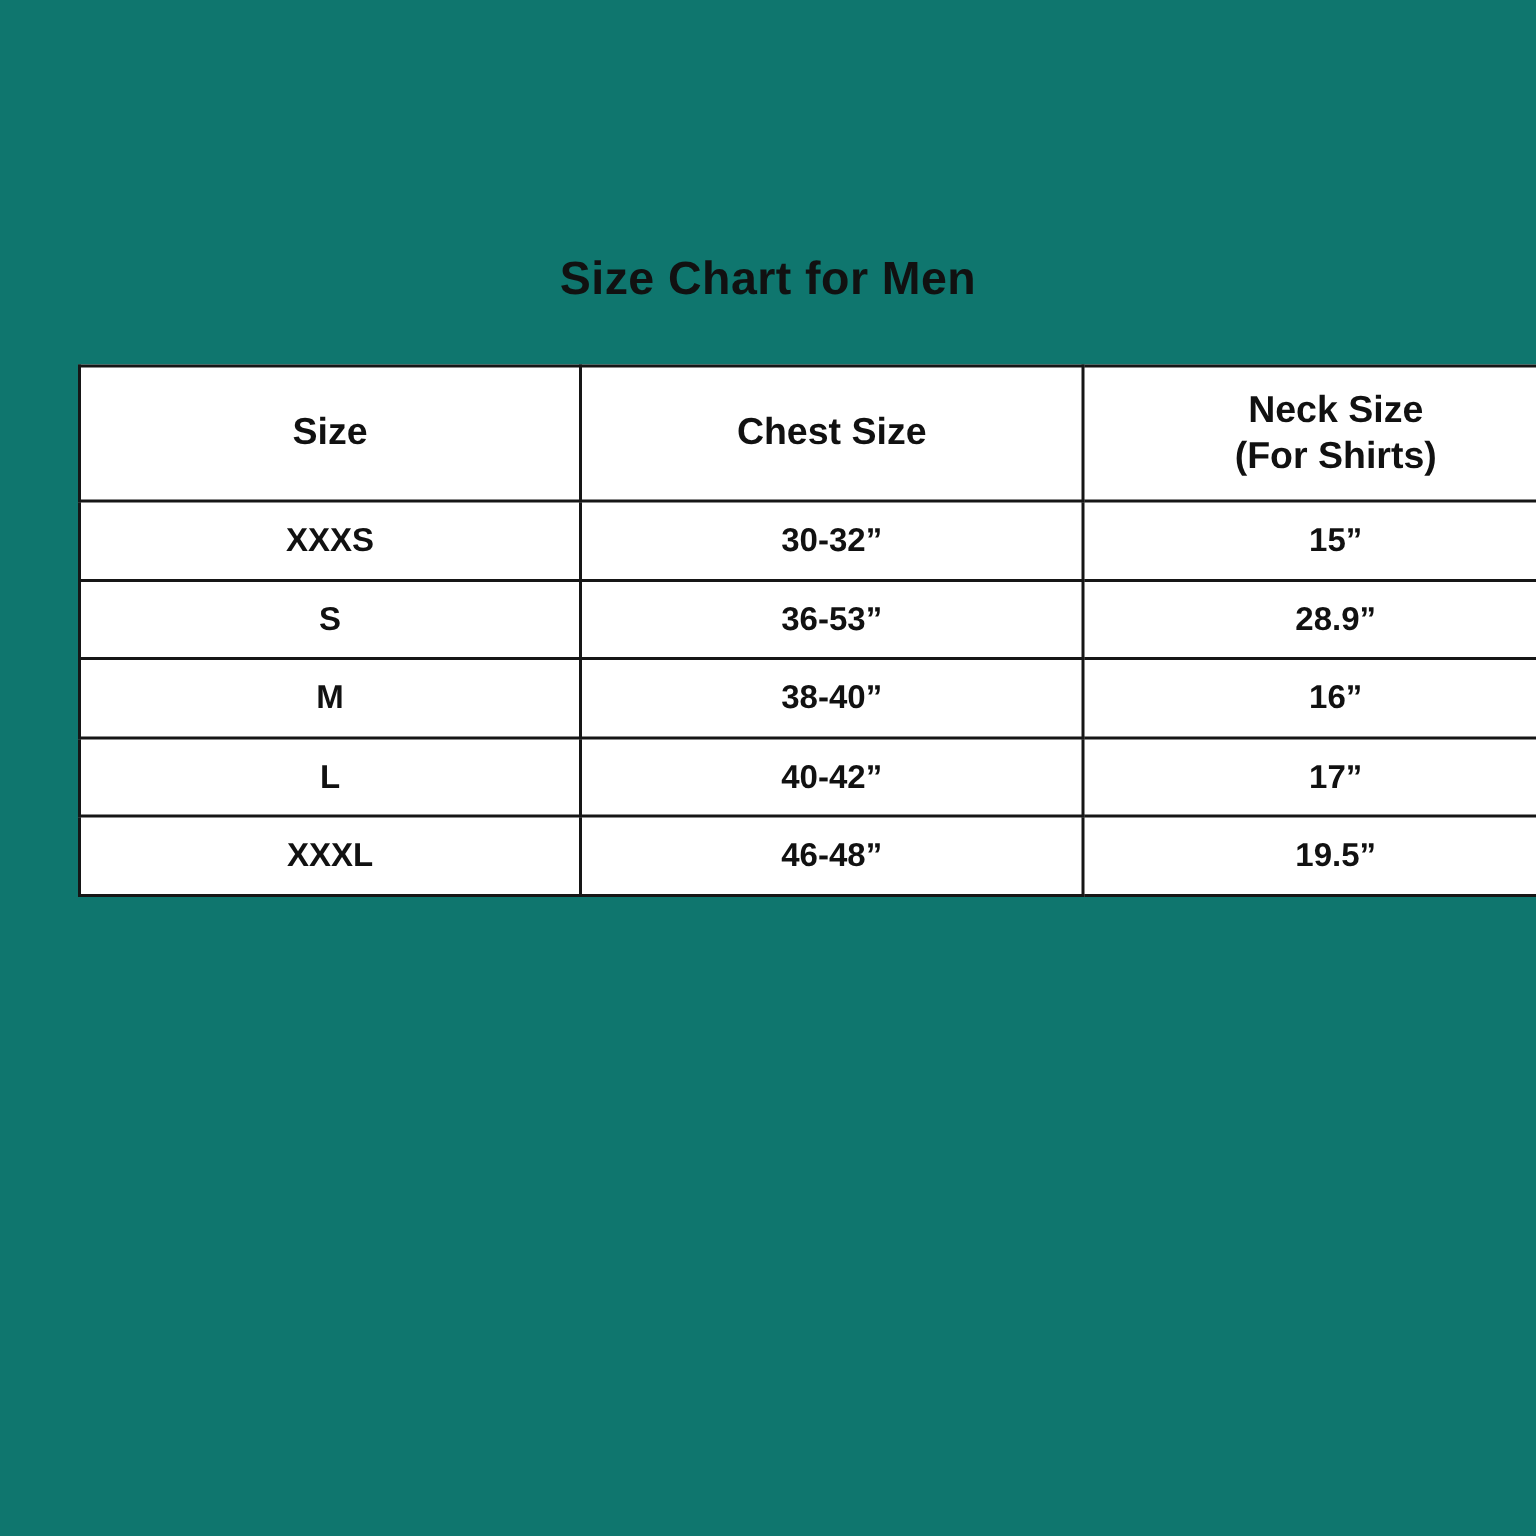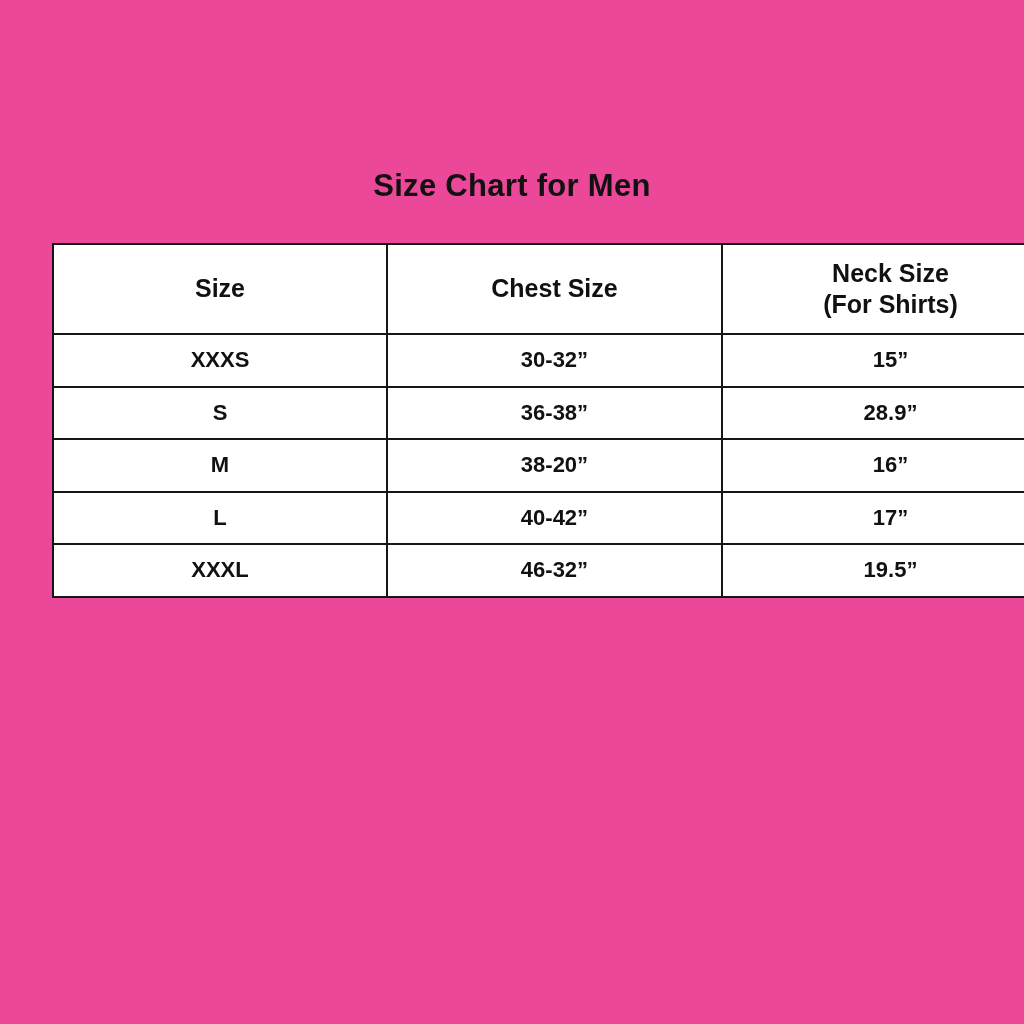--- a/index.html
+++ b/index.html
@@ -12,7 +12,7 @@
     position: relative;
     width: 1024px;
     height: 1024px;
-    background: #ec4899;
+    background: #0f766e;
     overflow: hidden;
   }
   .chart-title {

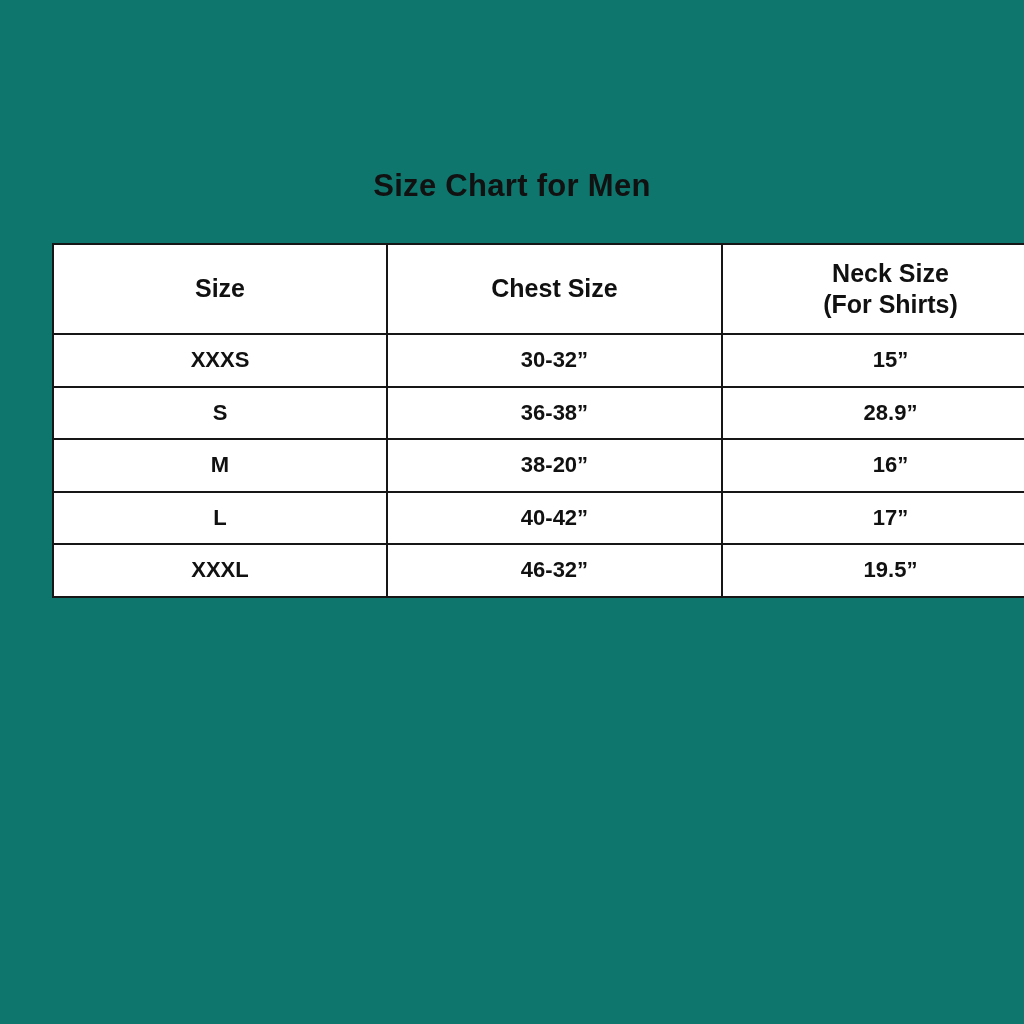--- a/index.html
+++ b/index.html
@@ -94,7 +94,7 @@
       </tr>
       <tr>
         <td>S</td>
-        <td>36-38”</td>
+        <td>36-53”</td>
         <td>28.9”</td>
       </tr>
       <tr>

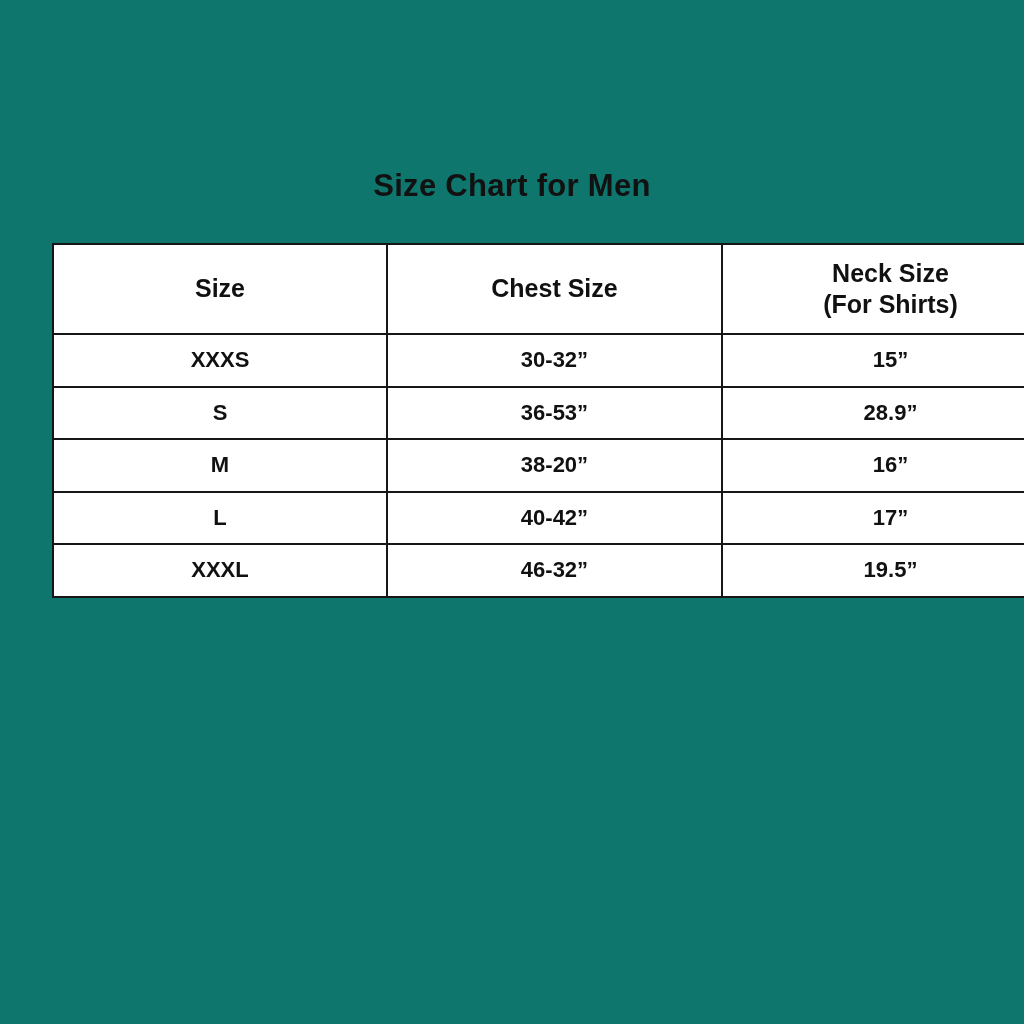--- a/index.html
+++ b/index.html
@@ -99,7 +99,7 @@
       </tr>
       <tr>
         <td>M</td>
-        <td>38-20”</td>
+        <td>38-40”</td>
         <td>16”</td>
       </tr>
       <tr>

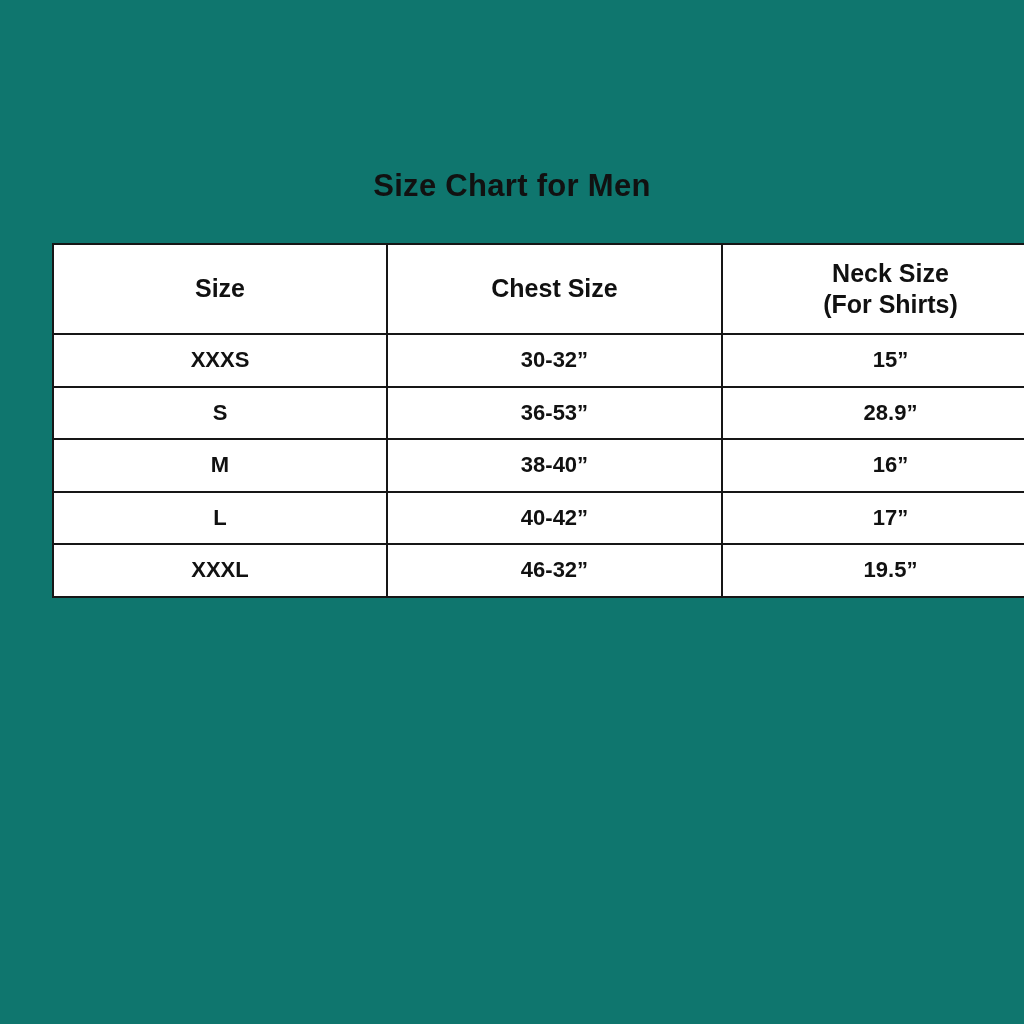--- a/index.html
+++ b/index.html
@@ -109,7 +109,7 @@
       </tr>
       <tr>
         <td>XXXL</td>
-        <td>46-32”</td>
+        <td>46-48”</td>
         <td>19.5”</td>
       </tr>
     </tbody>

